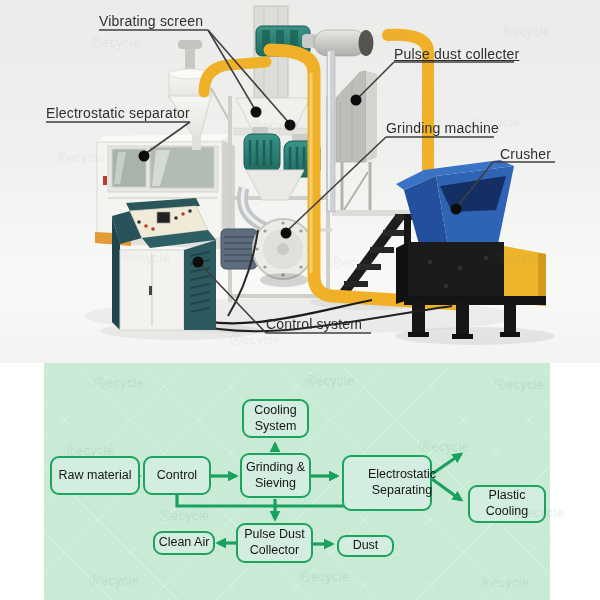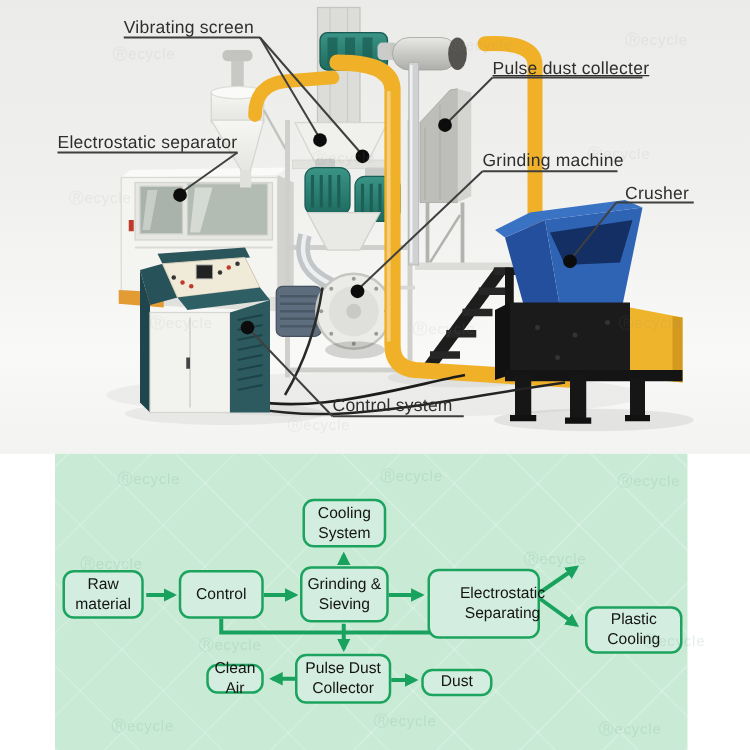--- a/index.html
+++ b/index.html
@@ -35,7 +35,7 @@
         background:#d3eee0;border:2.5px solid #1ca45f;border-radius:9px;
         font-size:12.5px;line-height:1.25;color:#151515;padding:1px 2px;}
   .n-cooling{left:198px;top:36px;width:67px;height:39px;}
-  .n-raw{left:6px;top:93px;width:65px;height:39px;}
+  .n-raw{left:6px;top:93px;width:90px;height:39px;}
   .n-crushing{left:99px;top:93px;width:68px;height:39px;}
   .n-grinding{left:196px;top:90px;width:71px;height:45px;text-align:center;}
   .n-electro{left:298px;top:92px;width:90px;height:56px;padding-left:32px;}

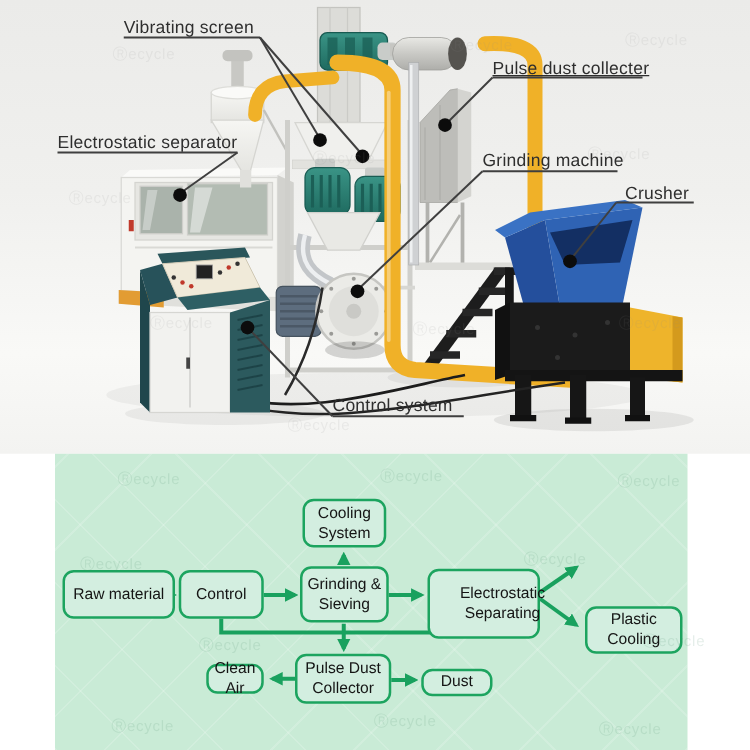--- a/index.html
+++ b/index.html
@@ -42,7 +42,7 @@
   .n-aluminum{left:423px;top:71px;width:79px;height:39px;}
   .n-plastic{left:424px;top:122px;width:78px;height:38px;}
   .n-pulse{left:192px;top:160px;width:77px;height:40px;}
-  .n-cleanair{left:121px;top:168px;width:46px;height:24px;}
+  .n-cleanair{left:109px;top:168px;width:62px;height:24px;}
   .n-dust{left:293px;top:172px;width:57px;height:22px;}
 </style>
 </head>

